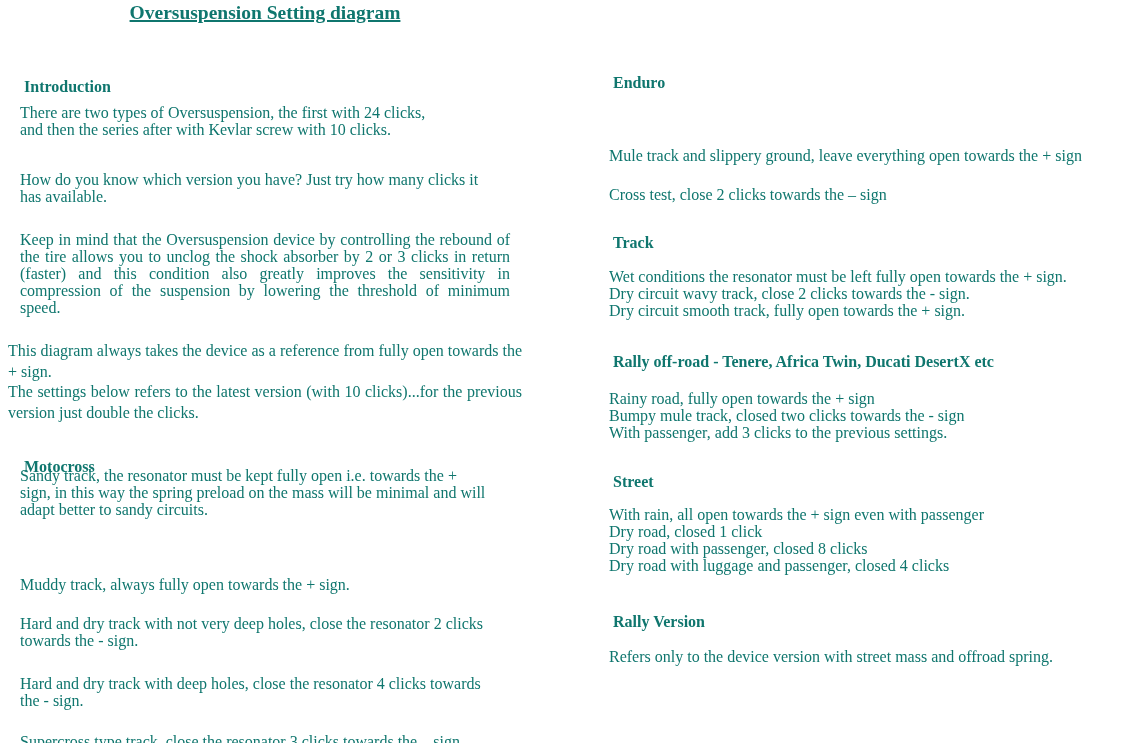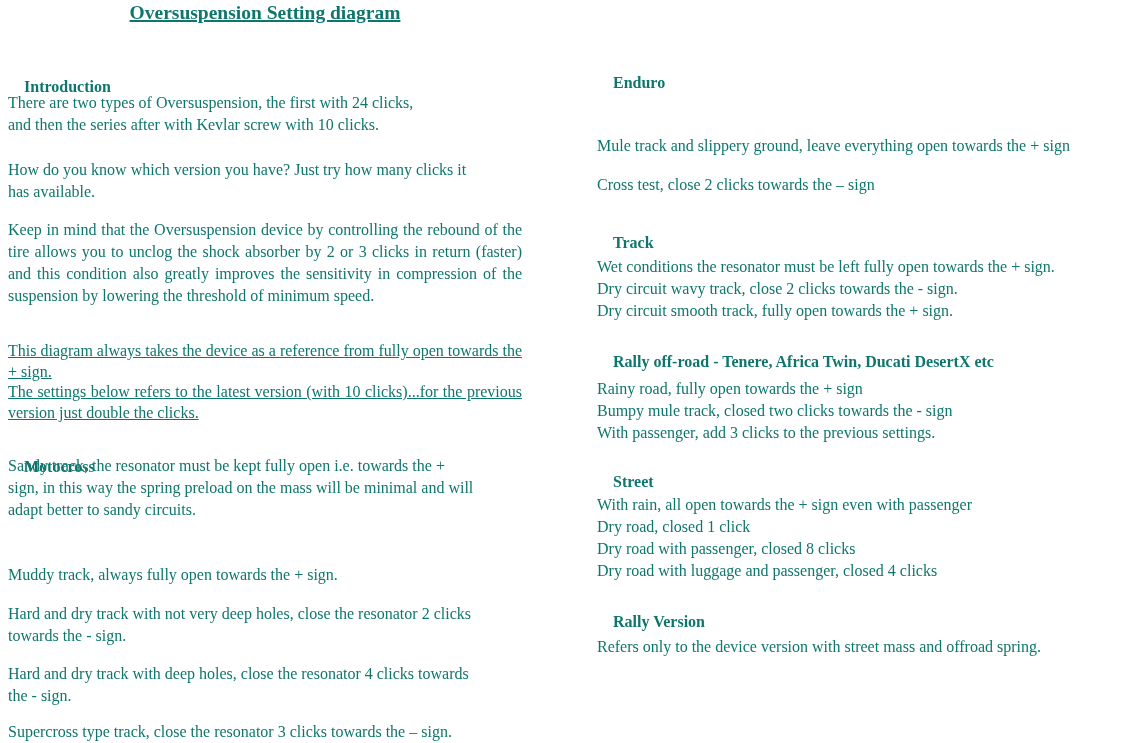--- a/index.html
+++ b/index.html
@@ -48,9 +48,9 @@
   .block {
     position: absolute;
     left: 0; right: 0;
-    margin: 0;
+    margin: 12px;
     font-size: 16px;
-    line-height: 22px;
+    line-height: 17px;
     white-space: pre; 
   }
   .just {

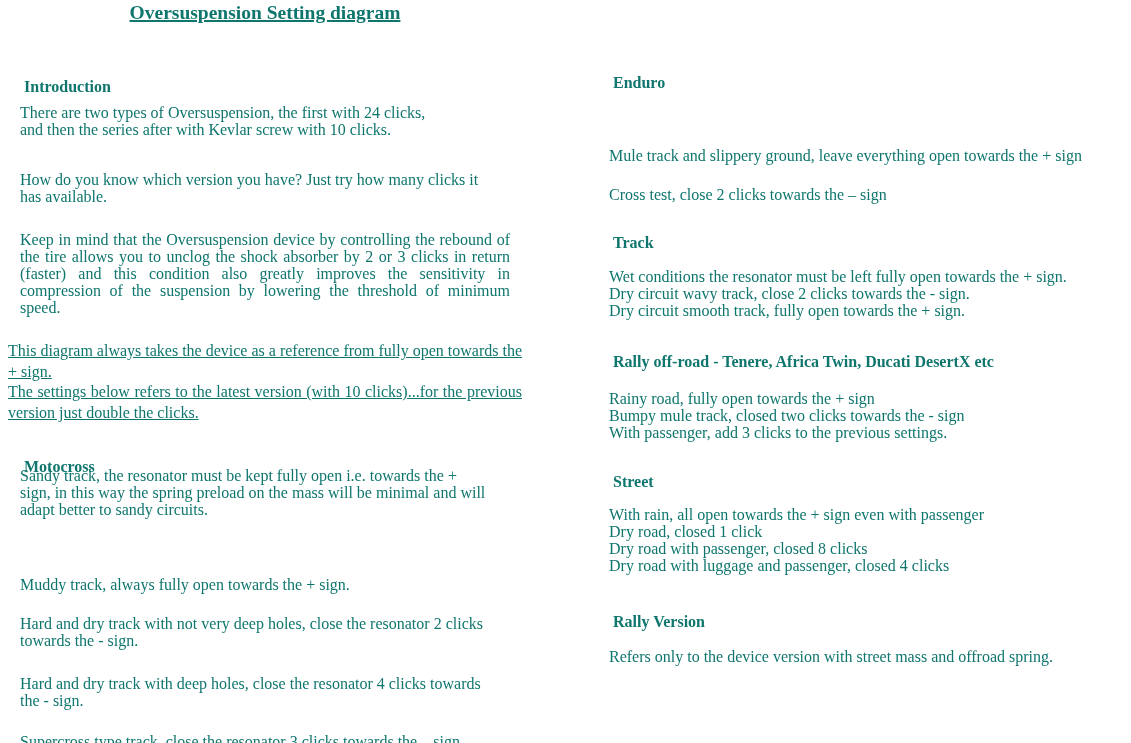--- a/index.html
+++ b/index.html
@@ -66,7 +66,6 @@
     font-size: 16px;
     line-height: 20.6px;
     text-align: justify;
-    text-decoration: underline;
   }
 </style>
 </head>

